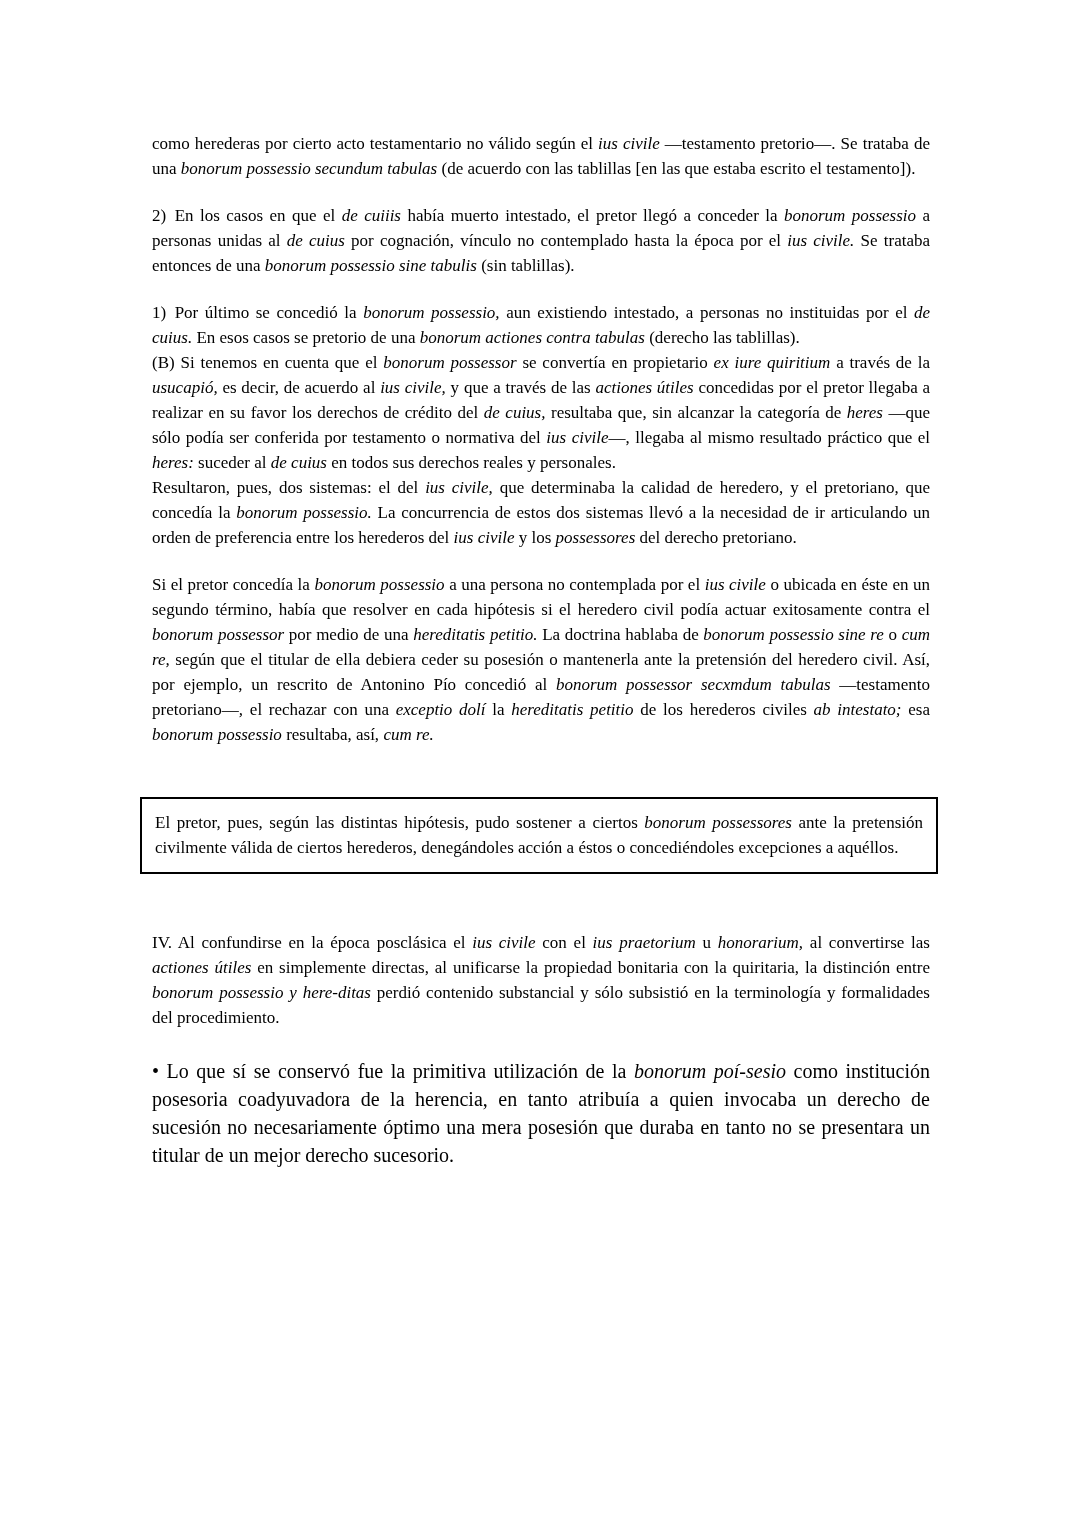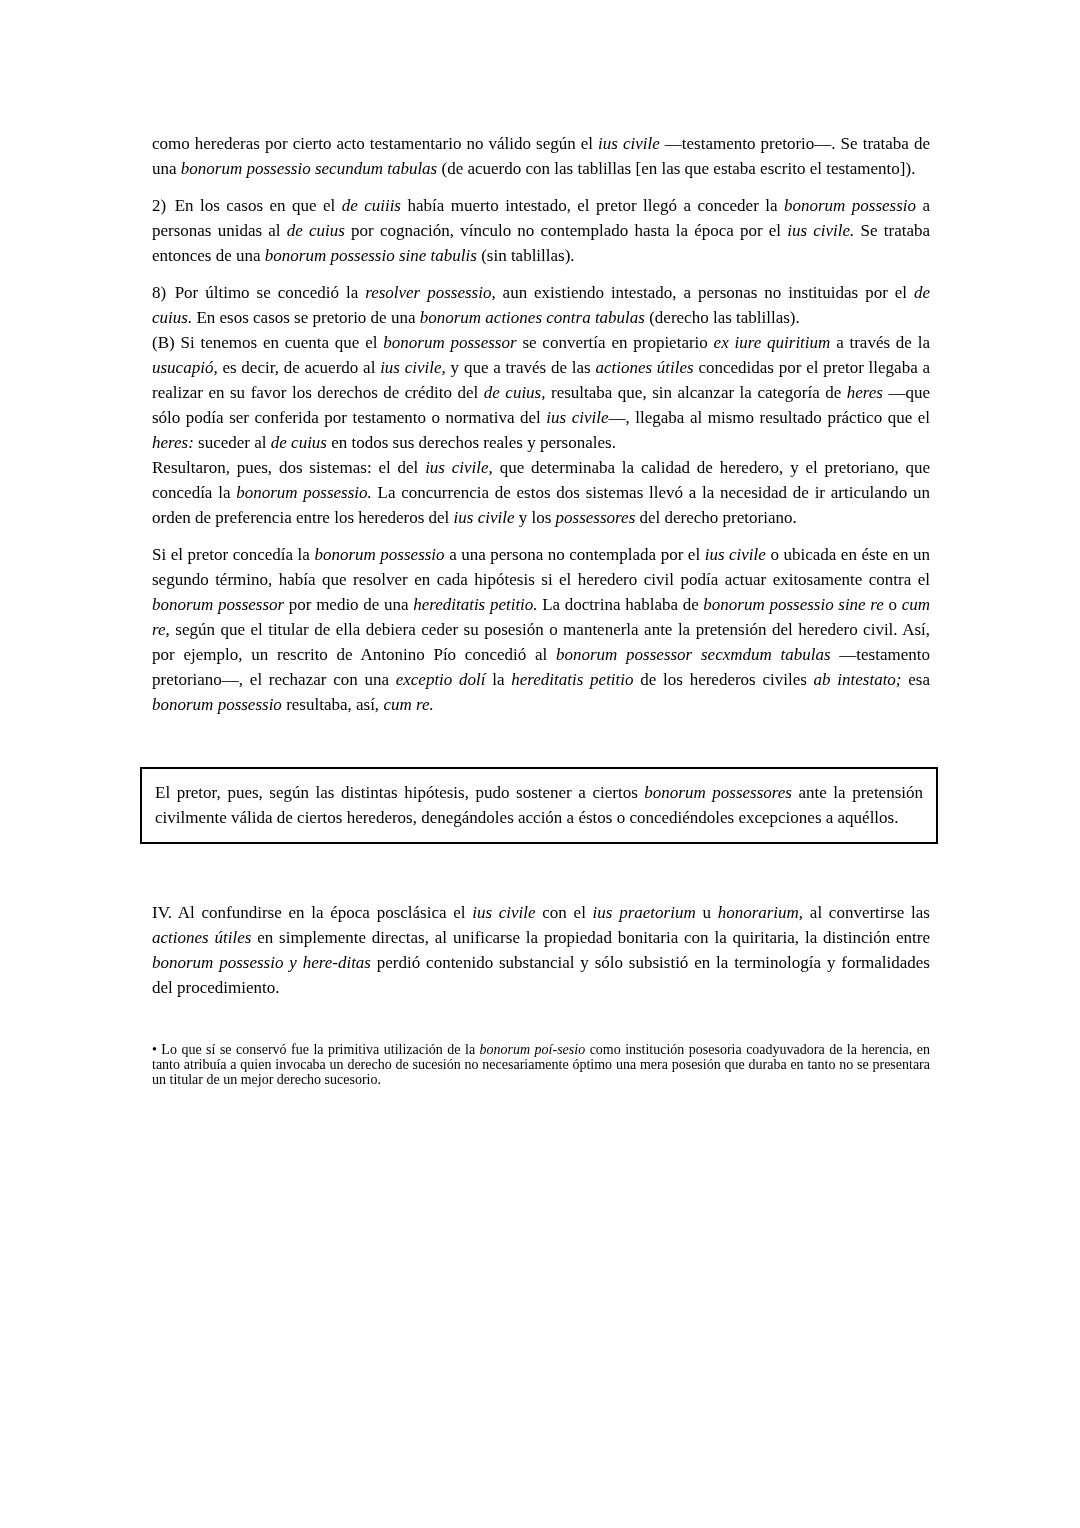--- a/index.html
+++ b/index.html
@@ -30,7 +30,7 @@
     margin: 0;
   }
   .sp {
-    margin-top: 12px;
+    margin-top: 22px;
   }
   .it {
     font-style: italic;

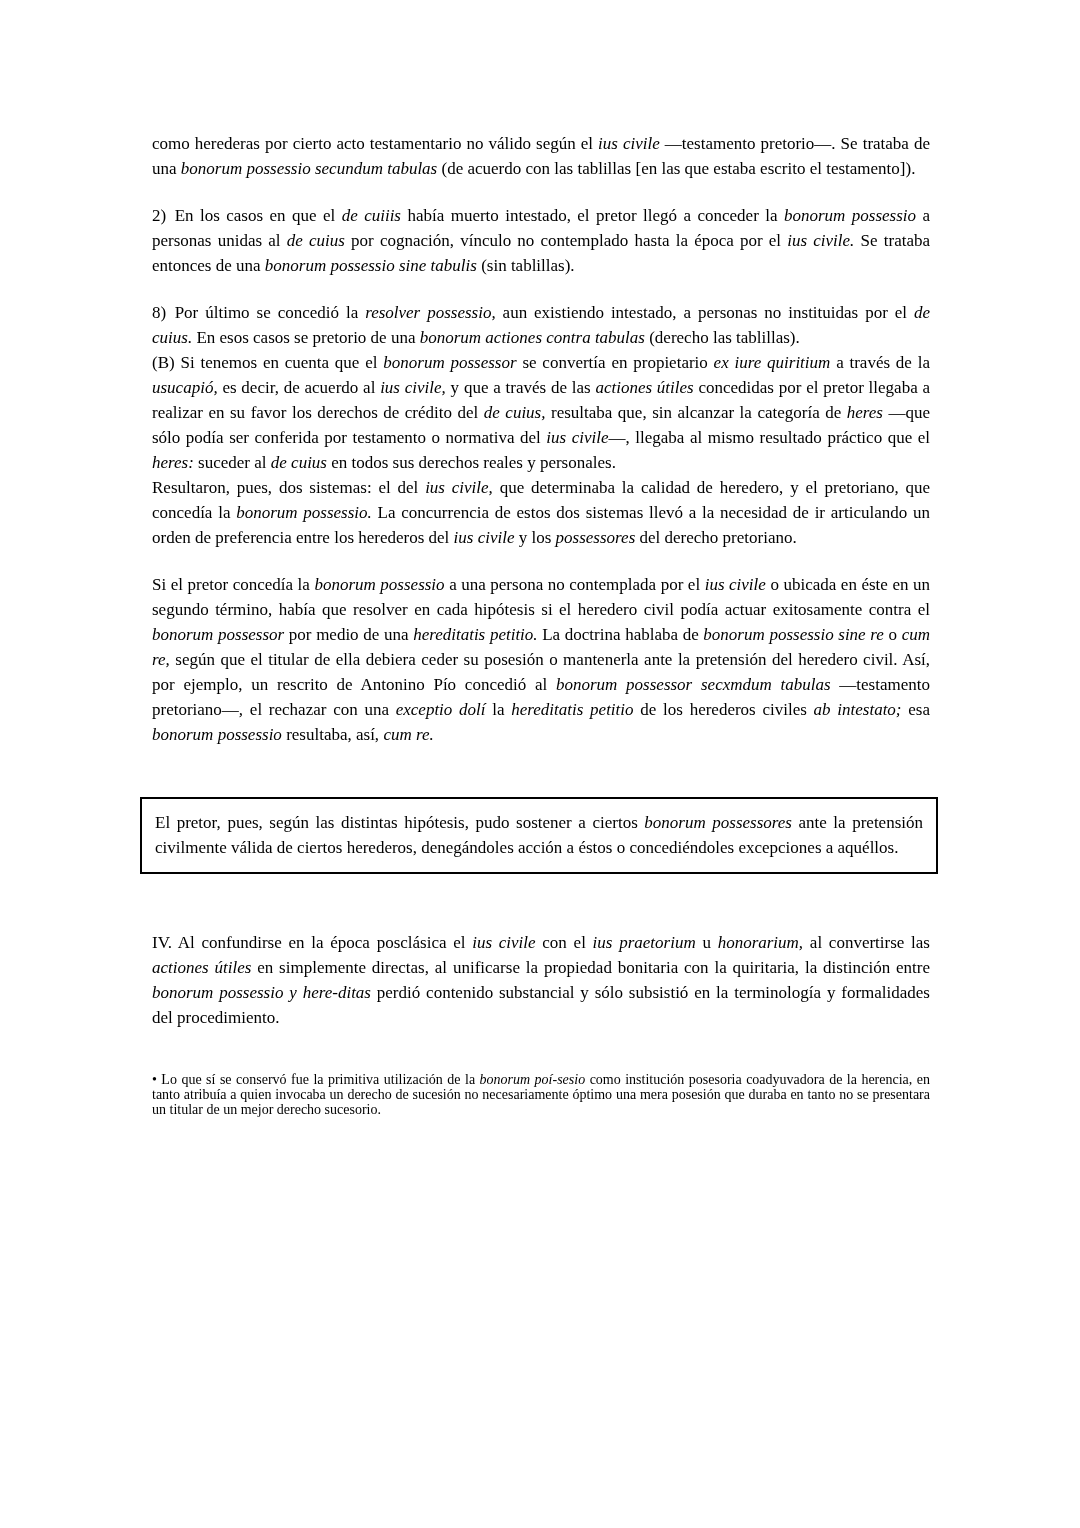--- a/index.html
+++ b/index.html
@@ -59,7 +59,7 @@
 
     <p class="para sp"><span>2) En los casos en que el </span><span class="it">de cuiiis</span><span> había muerto intestado, el pretor llegó a conceder la </span><span class="it">bonorum possessio</span><span> a personas unidas al </span><span class="it">de cuius</span><span> por cognación, vínculo no contemplado hasta la época por el </span><span class="it">ius civile.</span><span> Se trataba entonces de una </span><span class="it">bonorum possessio sine tabulis</span><span> (sin tablillas).</span></p>
 
-    <p class="para sp"><span>8) Por último se concedió la </span><span class="it">resolver possessio,</span><span> aun existiendo intestado, a personas no instituidas por el </span><span class="it">de cuius.</span><span> En esos casos se pretorio de una </span><span class="it">bonorum actiones contra tabulas</span><span> (derecho las tablillas).</span></p>
+    <p class="para sp"><span>1) Por último se concedió la </span><span class="it">resolver possessio,</span><span> aun existiendo intestado, a personas no instituidas por el </span><span class="it">de cuius.</span><span> En esos casos se pretorio de una </span><span class="it">bonorum actiones contra tabulas</span><span> (derecho las tablillas).</span></p>
 
     <p class="para"><span>(B) Si tenemos en cuenta que el </span><span class="it">bonorum possessor</span><span> se convertía en propietario </span><span class="it">ex iure quiritium</span><span> a través de la </span><span class="it">usucapió,</span><span> es decir, de acuerdo al </span><span class="it">ius civile,</span><span> y que a través de las </span><span class="it">actiones útiles</span><span> concedidas por el pretor llegaba a realizar en su favor los derechos de crédito del </span><span class="it">de cuius,</span><span> resultaba que, sin alcanzar la categoría de </span><span class="it">heres</span><span> —que sólo podía ser conferida por testamento o normativa del </span><span class="it">ius civile</span><span>—, llegaba al mismo resultado práctico que el </span><span class="it">heres:</span><span> suceder al </span><span class="it">de cuius</span><span> en todos sus derechos reales y personales.</span></p>
 

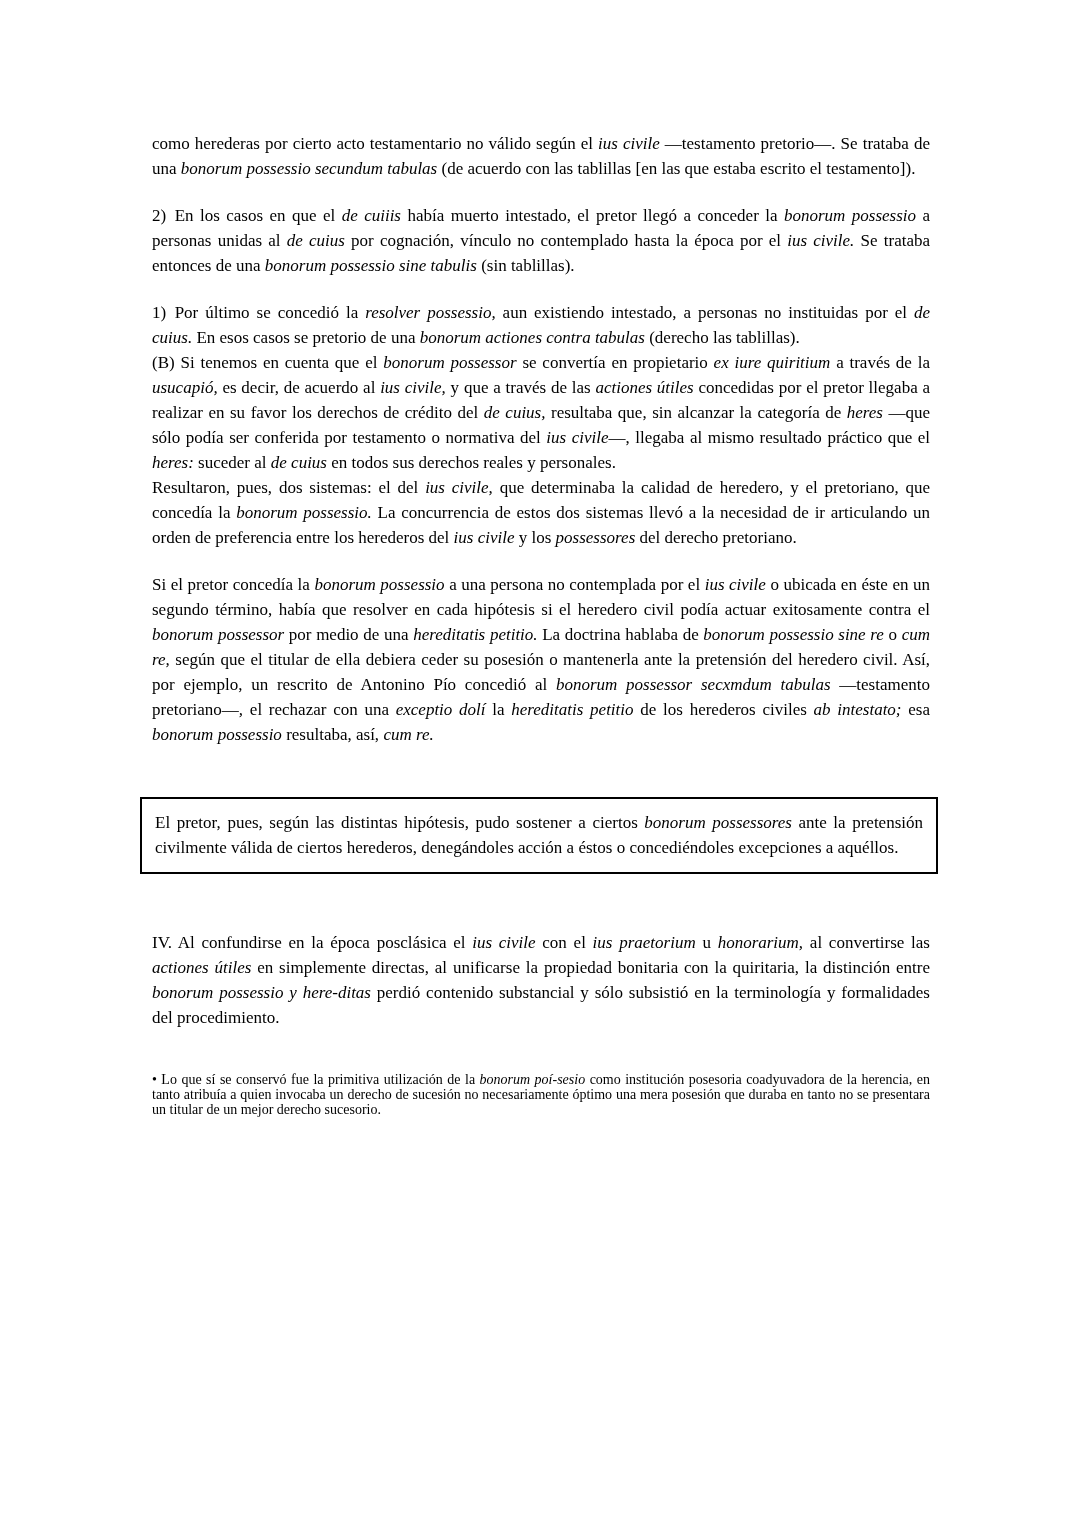--- a/index.html
+++ b/index.html
@@ -59,7 +59,7 @@
 
     <p class="para sp"><span>2) En los casos en que el </span><span class="it">de cuiiis</span><span> había muerto intestado, el pretor llegó a conceder la </span><span class="it">bonorum possessio</span><span> a personas unidas al </span><span class="it">de cuius</span><span> por cognación, vínculo no contemplado hasta la época por el </span><span class="it">ius civile.</span><span> Se trataba entonces de una </span><span class="it">bonorum possessio sine tabulis</span><span> (sin tablillas).</span></p>
 
-    <p class="para sp"><span>1) Por último se concedió la </span><span class="it">resolver possessio,</span><span> aun existiendo intestado, a personas no instituidas por el </span><span class="it">de cuius.</span><span> En esos casos se pretorio de una </span><span class="it">bonorum actiones contra tabulas</span><span> (derecho las tablillas).</span></p>
+    <p class="para sp"><span>1) Por último se concedió la </span><span class="it">bonorum possessio,</span><span> aun existiendo intestado, a personas no instituidas por el </span><span class="it">de cuius.</span><span> En esos casos se pretorio de una </span><span class="it">bonorum actiones contra tabulas</span><span> (derecho las tablillas).</span></p>
 
     <p class="para"><span>(B) Si tenemos en cuenta que el </span><span class="it">bonorum possessor</span><span> se convertía en propietario </span><span class="it">ex iure quiritium</span><span> a través de la </span><span class="it">usucapió,</span><span> es decir, de acuerdo al </span><span class="it">ius civile,</span><span> y que a través de las </span><span class="it">actiones útiles</span><span> concedidas por el pretor llegaba a realizar en su favor los derechos de crédito del </span><span class="it">de cuius,</span><span> resultaba que, sin alcanzar la categoría de </span><span class="it">heres</span><span> —que sólo podía ser conferida por testamento o normativa del </span><span class="it">ius civile</span><span>—, llegaba al mismo resultado práctico que el </span><span class="it">heres:</span><span> suceder al </span><span class="it">de cuius</span><span> en todos sus derechos reales y personales.</span></p>
 

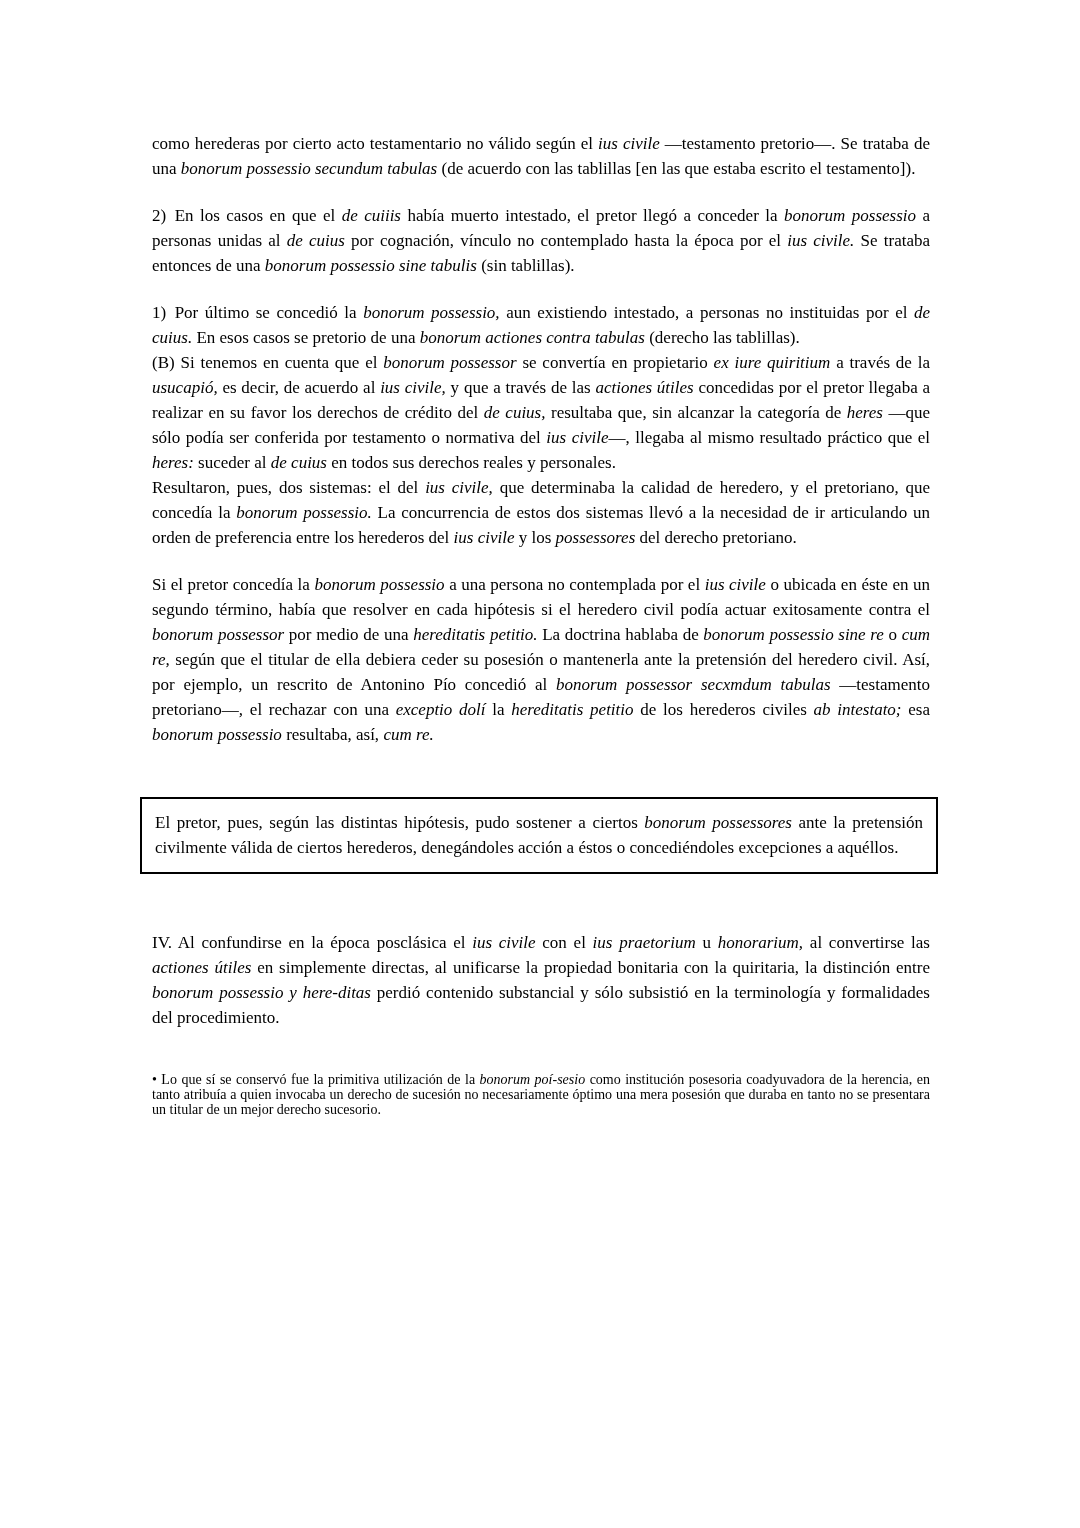--- a/index.html
+++ b/index.html
@@ -44,9 +44,9 @@
     padding: 11px 13px 12px 13px;
   }
   .footnote {
-    margin-top: 42px;
-    font-size: 14px;
-    line-height: 15px;
+    margin-top: 27px;
+    font-size: 20px;
+    line-height: 28px;
   }
 </style>
 </head>

